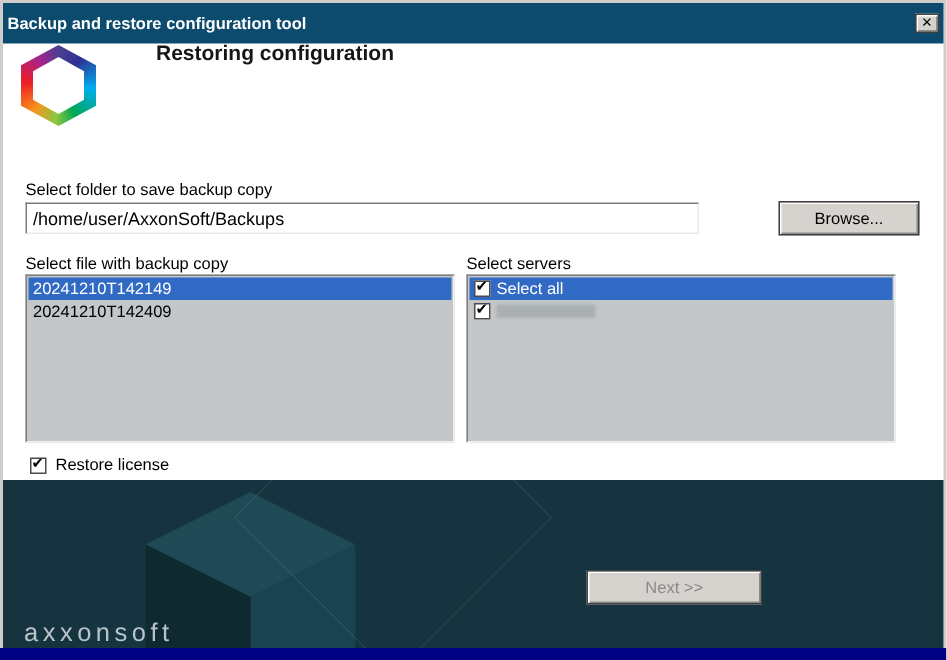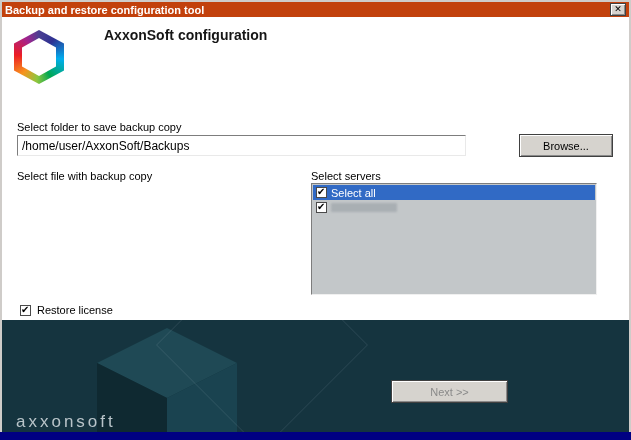--- a/index.html
+++ b/index.html
@@ -10,8 +10,8 @@
             box-shadow: inset 0 0 0 2px #cfccc9; overflow:hidden; }
 
   
-  .titlebar { position:absolute; left:2px; top:2px; right:2px; height:15px;
-              background:#c2410c; display:flex; align-items:center; padding:0 3px; z-index:10; }
+  .titlebar { position:absolute; left:2px; top:2px; right:2px; height:27px;
+              background:#0c4a6e; display:flex; align-items:center; padding:0 3px; z-index:10; }
   .titlebar-text { color:#ffffff; font-size:11px; font-weight:bold; }
   .close-btn { margin-left:auto; width:16px; height:13px; background:#d6d3ce;
                border:1px solid #404040; box-shadow: inset 1px 1px 0 #ffffff, inset -1px -1px 0 #8a8a8a;

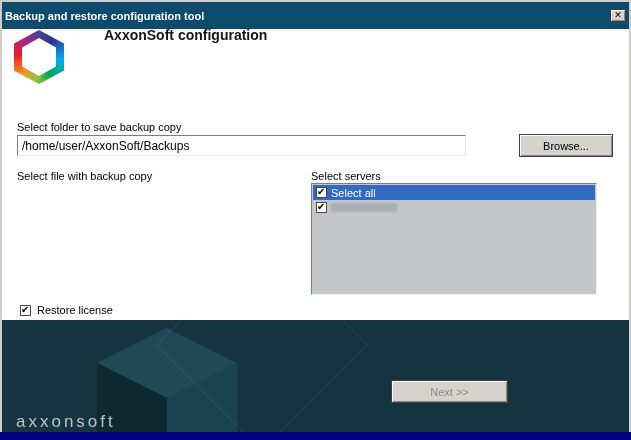--- a/index.html
+++ b/index.html
@@ -100,7 +100,7 @@
   <div class="logo">
     <div class="logo-hole"></div>
   </div>
-  <div class="page-title">AxxonSoft configuration</div>
+  <div class="page-title">Restoring configuration</div>
 
   <div class="form-label lbl-folder">Select folder to save backup copy</div>
   <input class="path-input" type="text" value="/home/user/AxxonSoft/Backups" style="">

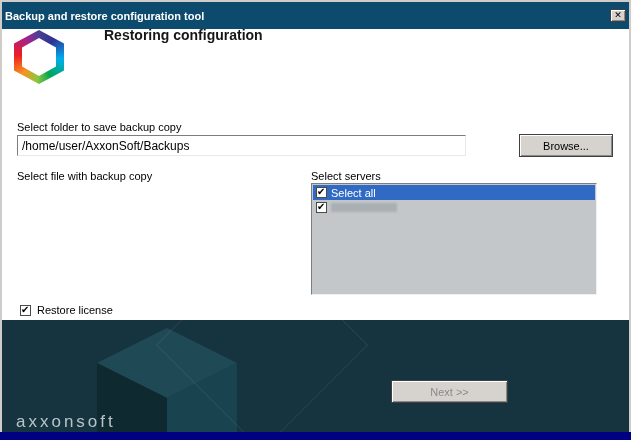--- a/index.html
+++ b/index.html
@@ -107,6 +107,14 @@
   <button class="btn browse-btn">Browse...</button>
 
   <div class="form-label lbl-backups">Select file with backup copy</div>
+  <div class="list list-backups">
+    <div class="list-row selected">
+      <span>20241210T142149</span>
+    </div>
+    <div class="list-row">
+      <span>20241210T142409</span>
+    </div>
+  </div>
 
   <div class="form-label lbl-servers">Select servers</div>
   <div class="list list-servers">

